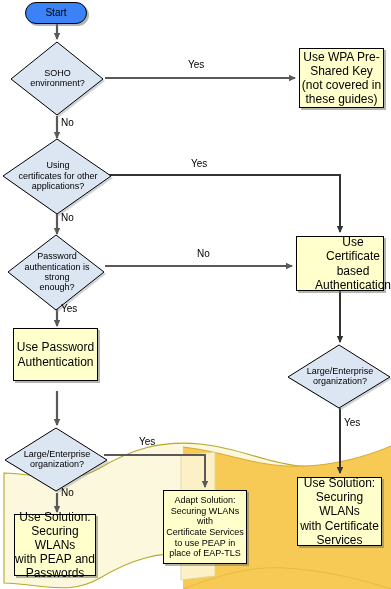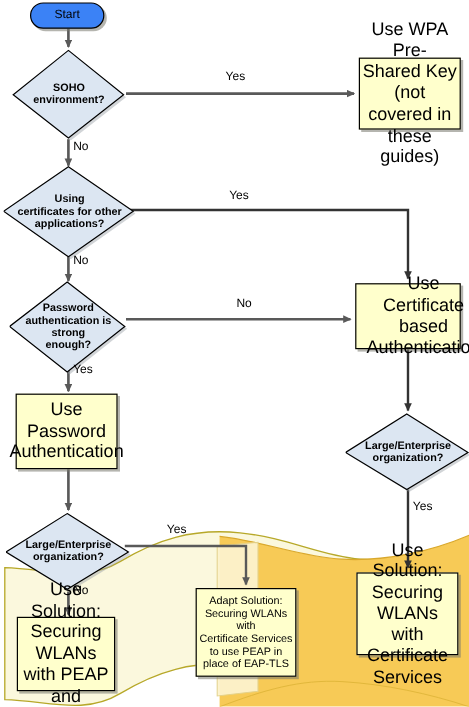--- a/index.html
+++ b/index.html
@@ -42,7 +42,7 @@
     background: #ffffcc;
     border: 1px solid #000000;
     box-shadow: 2px 2px 0 rgba(120,120,110,0.55);
-    font-size: 15px;
+    font-size: 12px;
   }
   .term {
     background: #3b82f6;

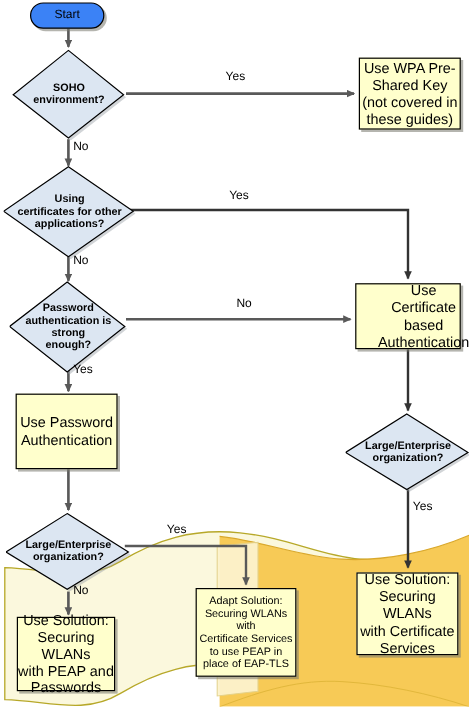--- a/index.html
+++ b/index.html
@@ -54,7 +54,6 @@
   .diamond-wrap {
     position: absolute;
     z-index: 3;
-    font-weight: bold;
   }
   .diamond-wrap svg {
     position: absolute;

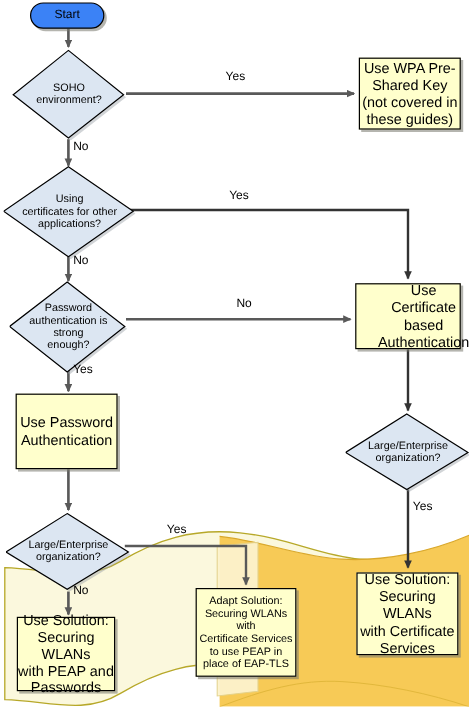--- a/index.html
+++ b/index.html
@@ -208,7 +208,7 @@
 Authentication</span>
   </div>
 
-  <div class="node proc" style="left:13px; top:328px; width:85px; height:63px;">
+  <div class="node proc" style="left:13px; top:328px; width:85px; height:53px;">
     <span>Use Password
 Authentication</span>
   </div>

